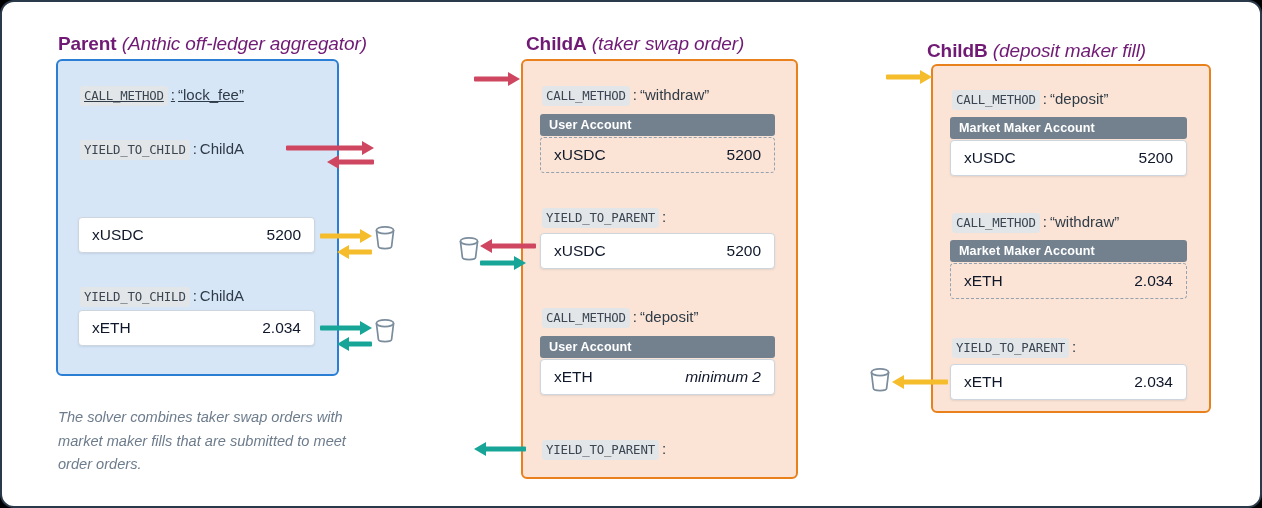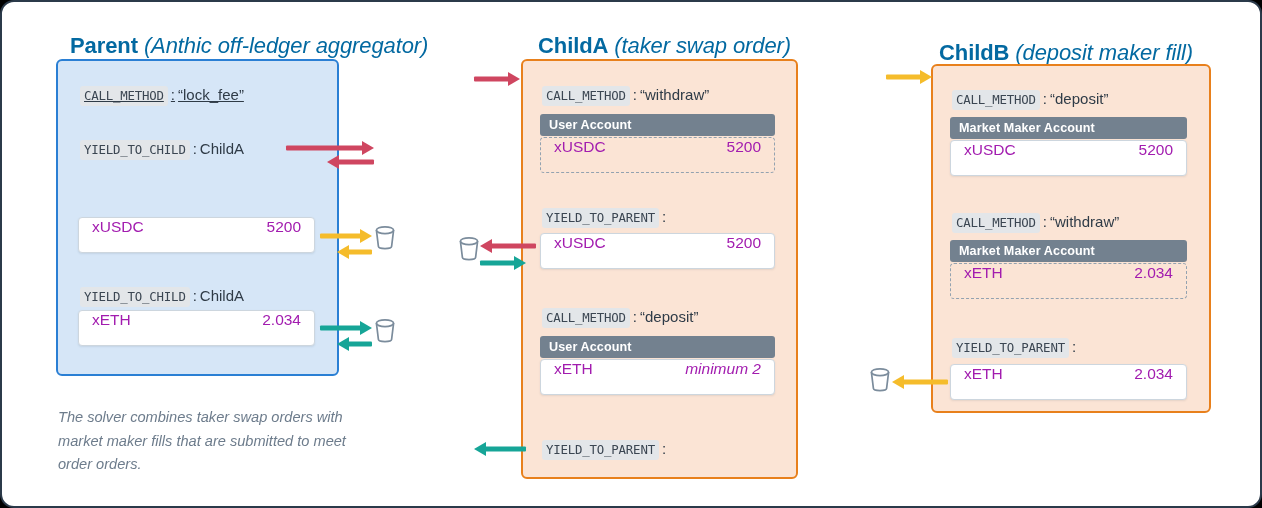--- a/index.html
+++ b/index.html
@@ -15,7 +15,7 @@
   
   .col-title{
     position:absolute; white-space:nowrap;
-    font-size:22px; color:#0369a1; letter-spacing:-0.1px;margin-left:12px;
+    font-size:19px; color:#701a75; letter-spacing:-0.1px;
   }
   .col-title b{font-weight:bold;}
   .col-title i{font-style:italic; font-weight:normal;}

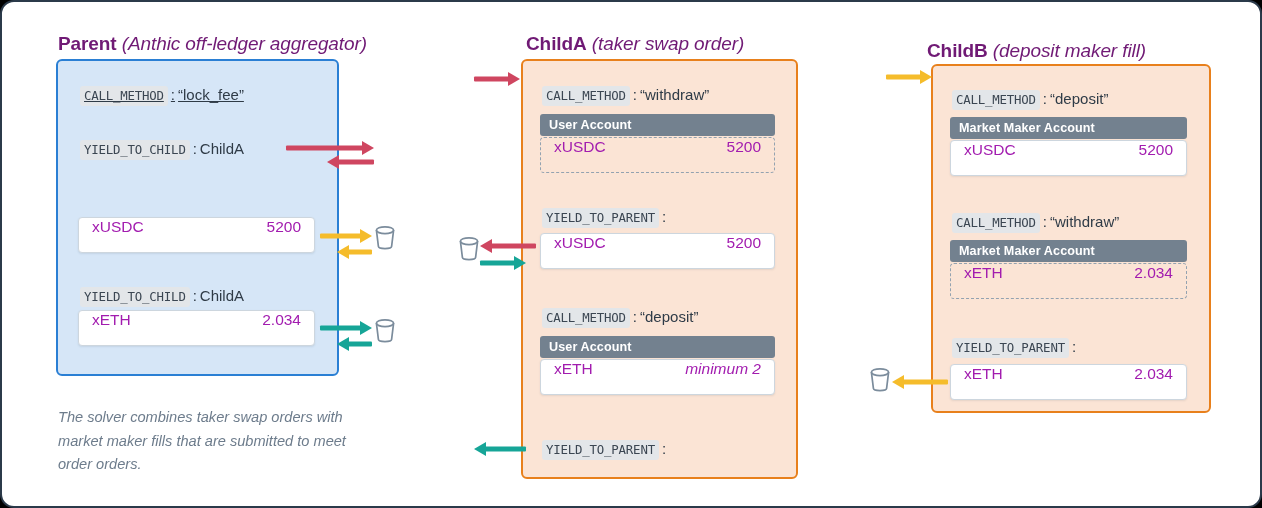--- a/index.html
+++ b/index.html
@@ -37,8 +37,8 @@
   
   .resbox{
     position:absolute; box-sizing:border-box;
-    display:flex; align-items:flex-start; justify-content:space-between;
-    padding:0 13px; font-size:15.5px; color:#a21caf;
+    display:flex; align-items:center; justify-content:space-between;
+    padding:0 13px; font-size:15.5px; color:#0f172a;
     border-radius:4px;
   }
   .resbox.solid{background:#ffffff; border:1.4px solid #cdd6de; box-shadow:0 1px 2px rgba(40,60,80,.10);}

